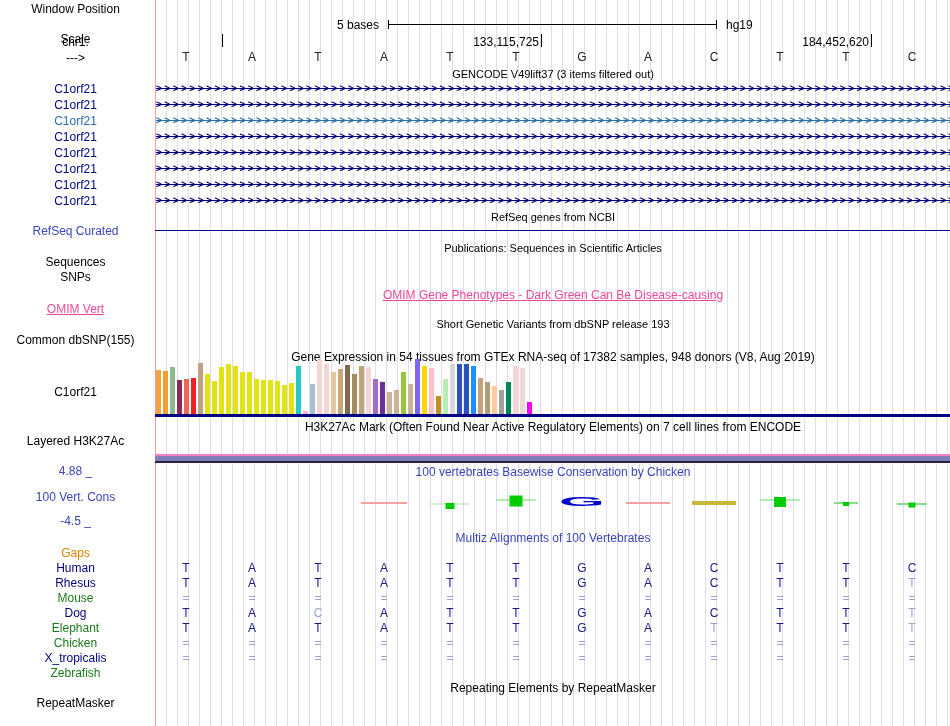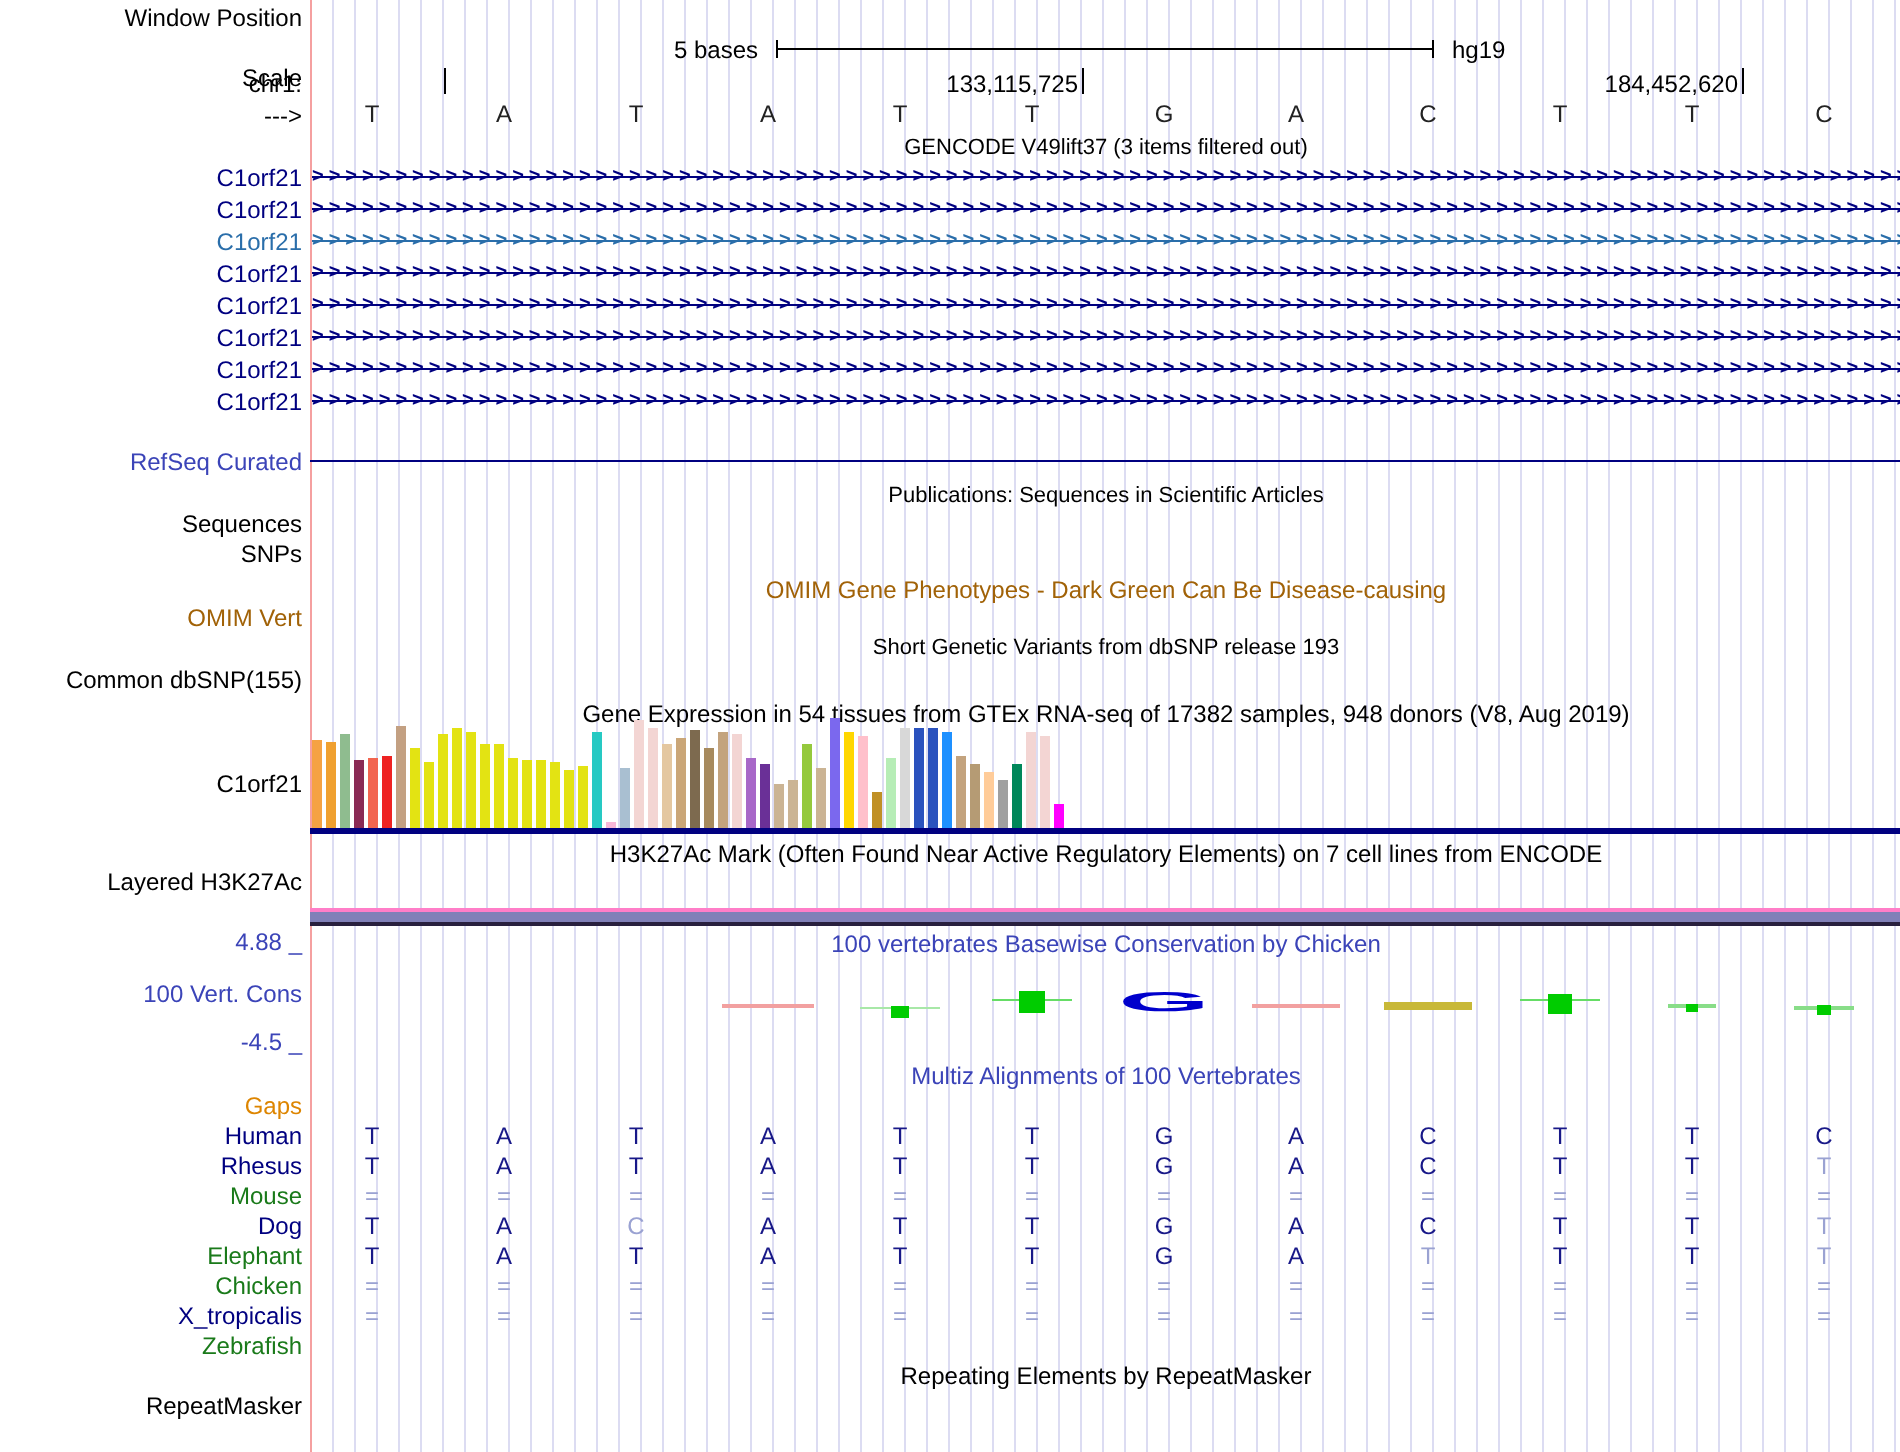--- a/index.html
+++ b/index.html
@@ -15,7 +15,7 @@
     background-position-x:0px;
   }
   .pink-line { position:absolute; left:155px; top:0; width:1px; height:726px; background:#f5a0a0; }
-  .llabel { position:absolute; left:0; width:151px; text-align:right; white-space:nowrap; height:14px; line-height:14px; }
+  .llabel { position:absolute; left:0; width:151px; text-align:center; white-space:nowrap; height:14px; line-height:14px; }
   .ctitle { position:absolute; left:156px; width:794px; text-align:center; white-space:nowrap; height:14px; line-height:14px; }
   .blue  { color:#3b44b8; }
   .green { color:#a16207; }

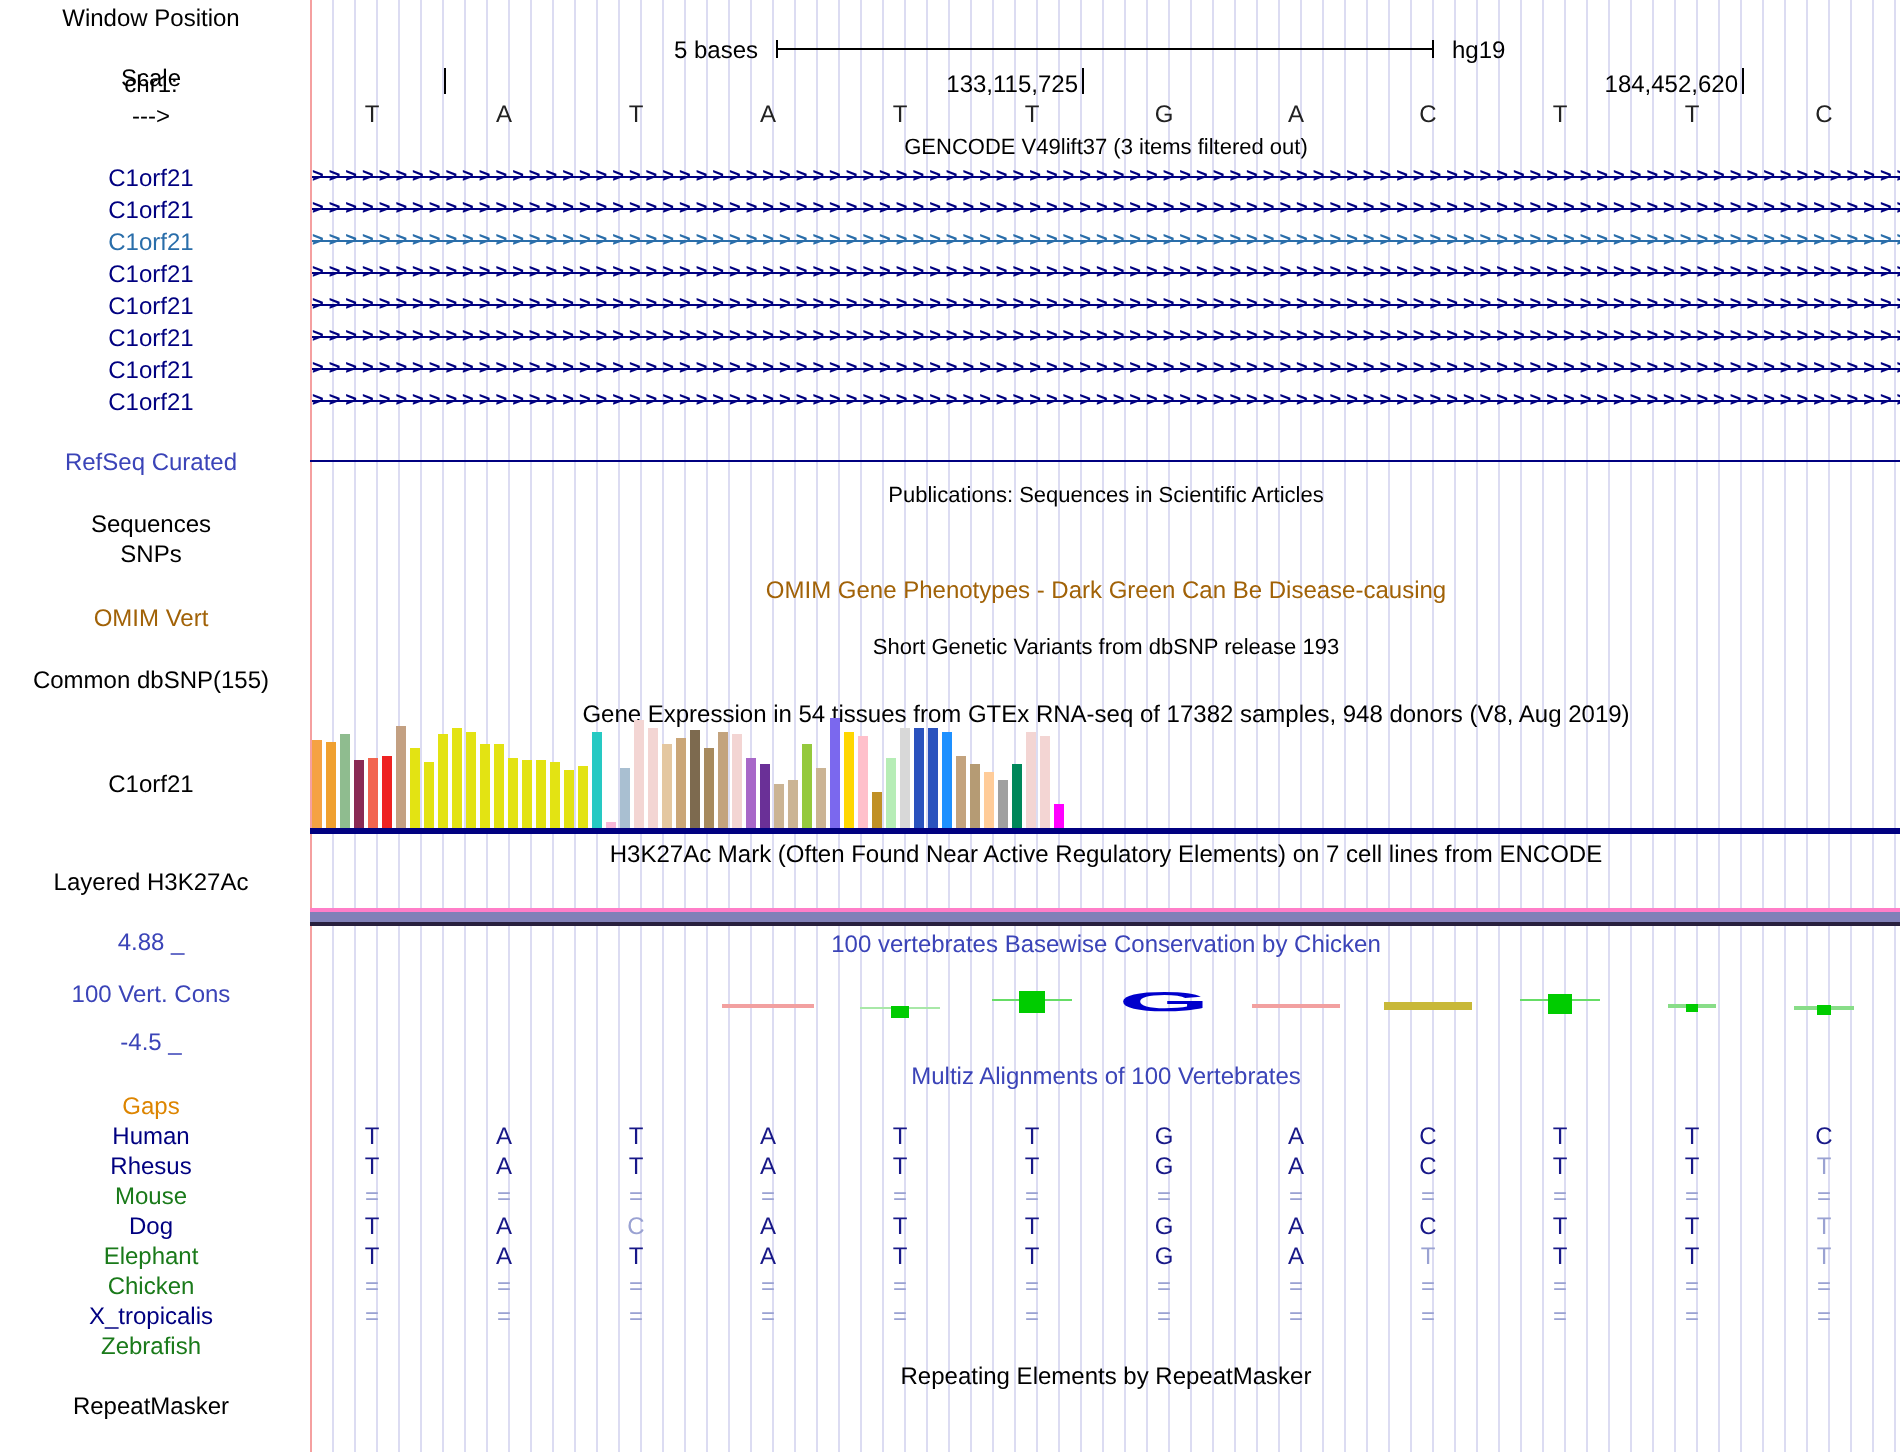--- a/index.html
+++ b/index.html
@@ -126,6 +126,7 @@
       </div>
     </div>
 
+  <div class="ctitle small" style="top:210px">RefSeq genes from NCBI</div>
   <div class="llabel blue" style="top:224px">RefSeq Curated</div>
   <div class="hline" style="top:230px;height:1px"></div>
 

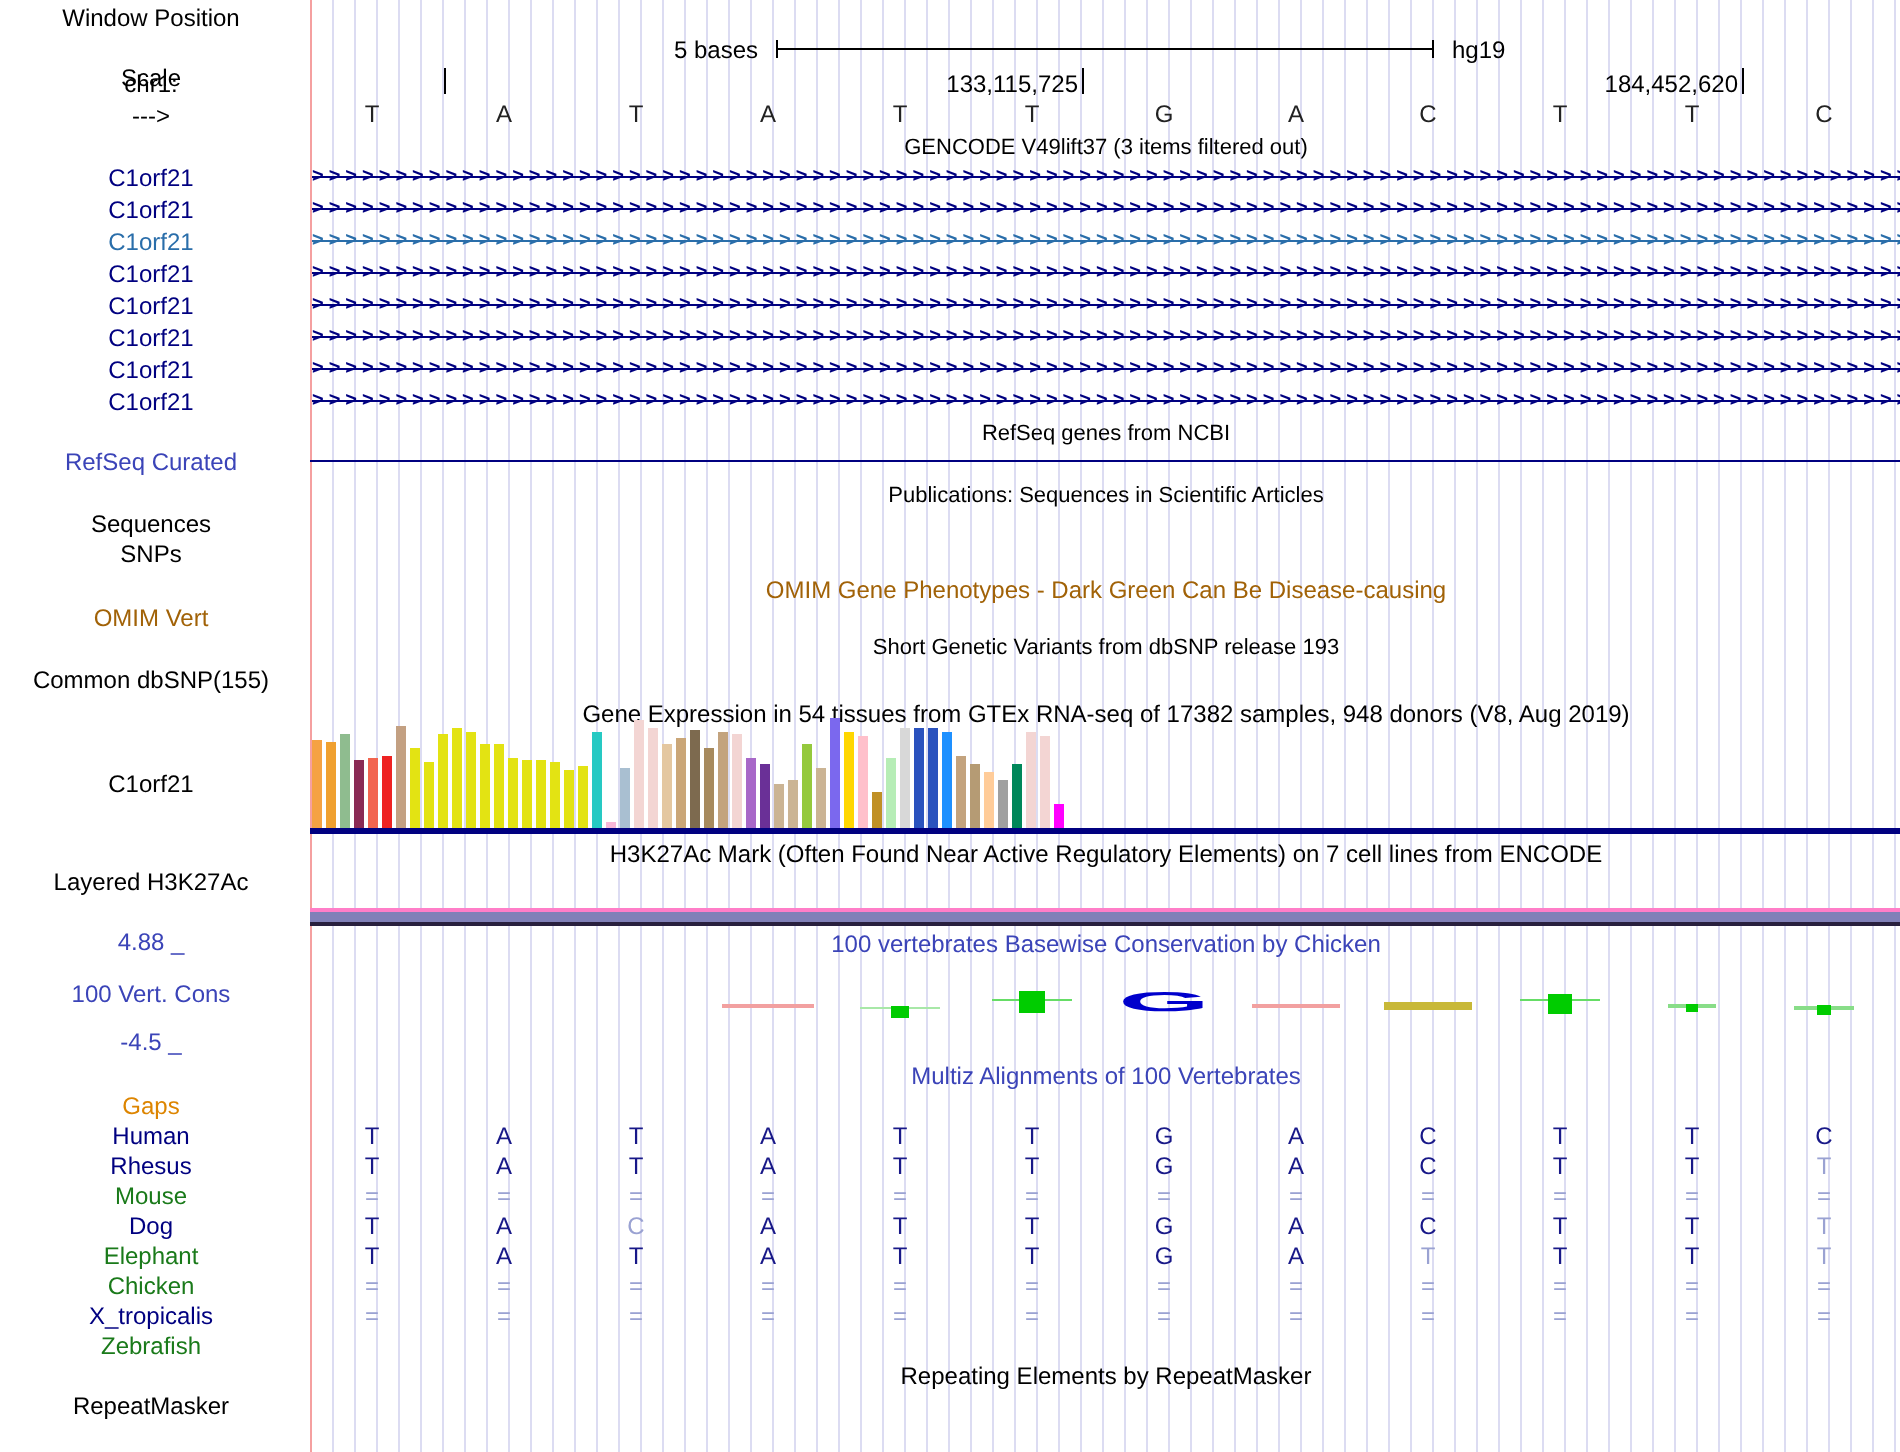--- a/index.html
+++ b/index.html
@@ -18,7 +18,7 @@
   .llabel { position:absolute; left:0; width:151px; text-align:center; white-space:nowrap; height:14px; line-height:14px; }
   .ctitle { position:absolute; left:156px; width:794px; text-align:center; white-space:nowrap; height:14px; line-height:14px; }
   .blue  { color:#3b44b8; }
-  .green { color:#a16207; }
+  .green { color:#ec4899;text-decoration:underline; }
   .small { font-size:11px; }
   
   .tick { position:absolute; width:1px; height:13px; background:#000; }

